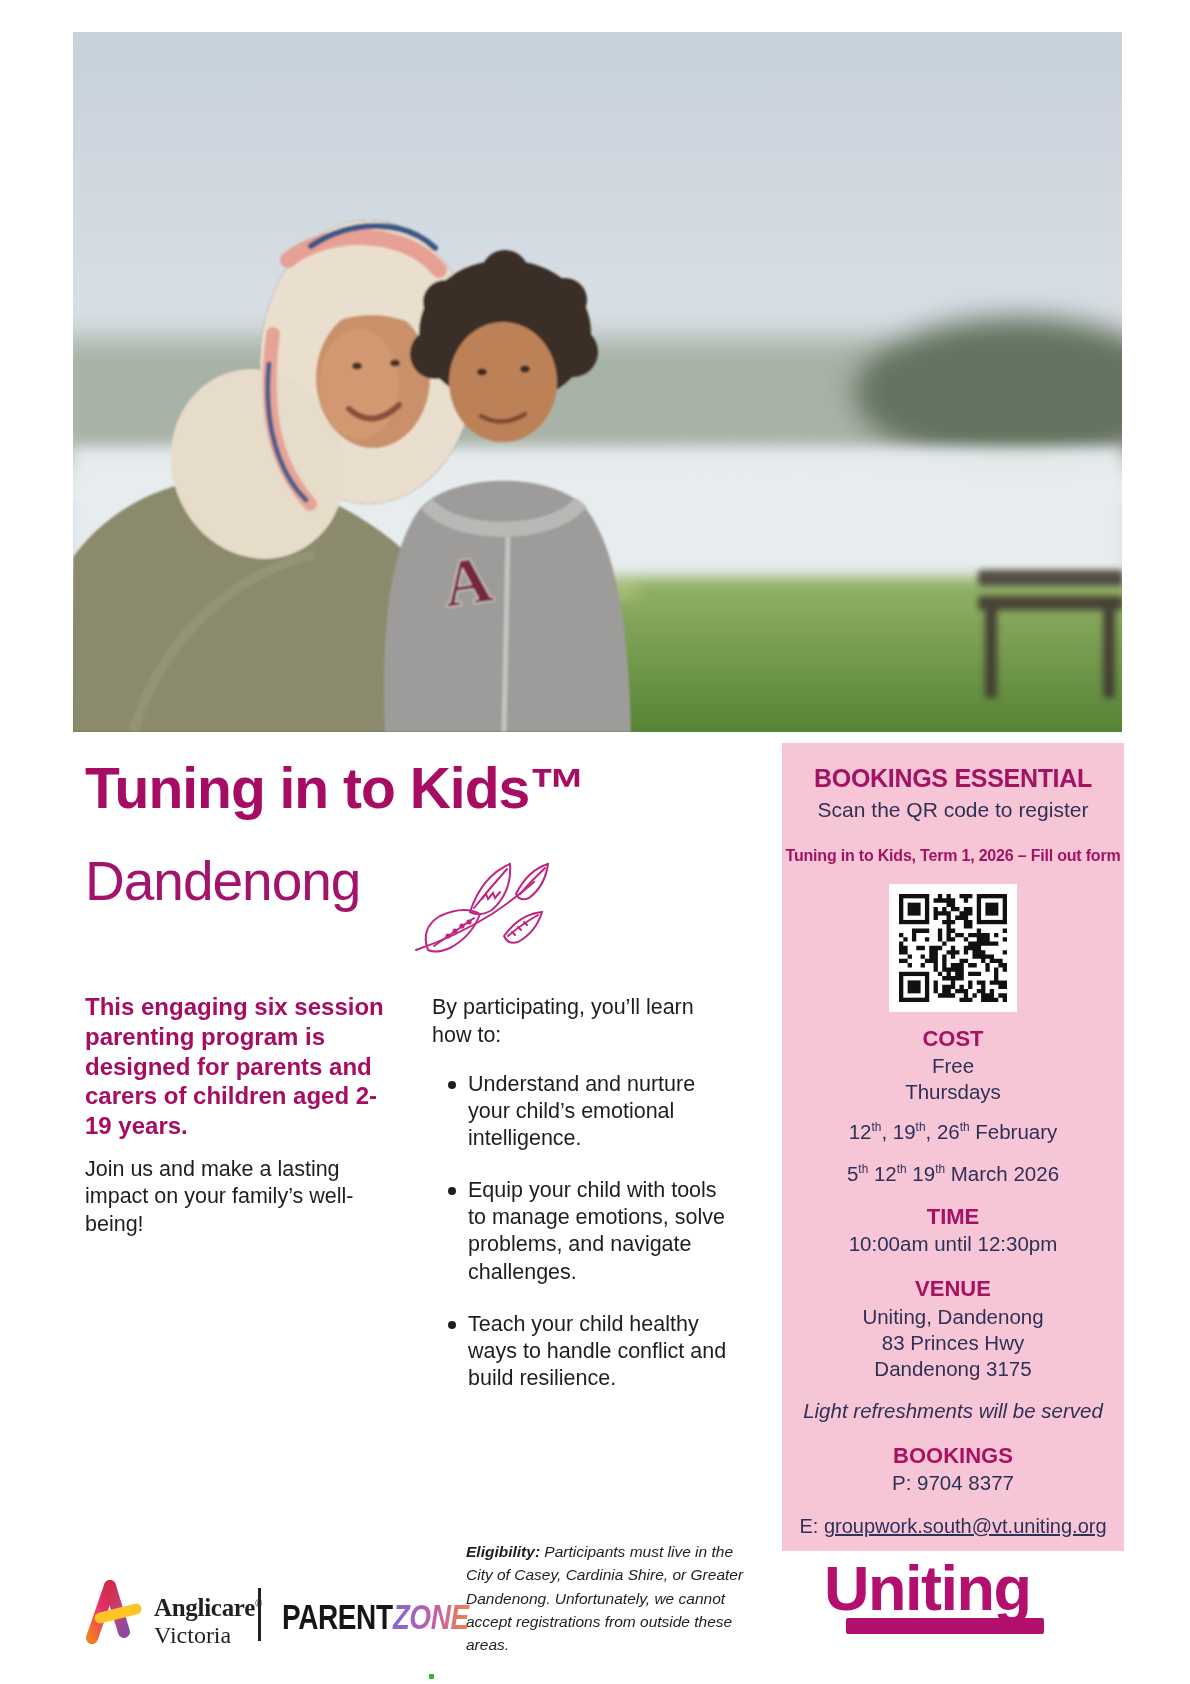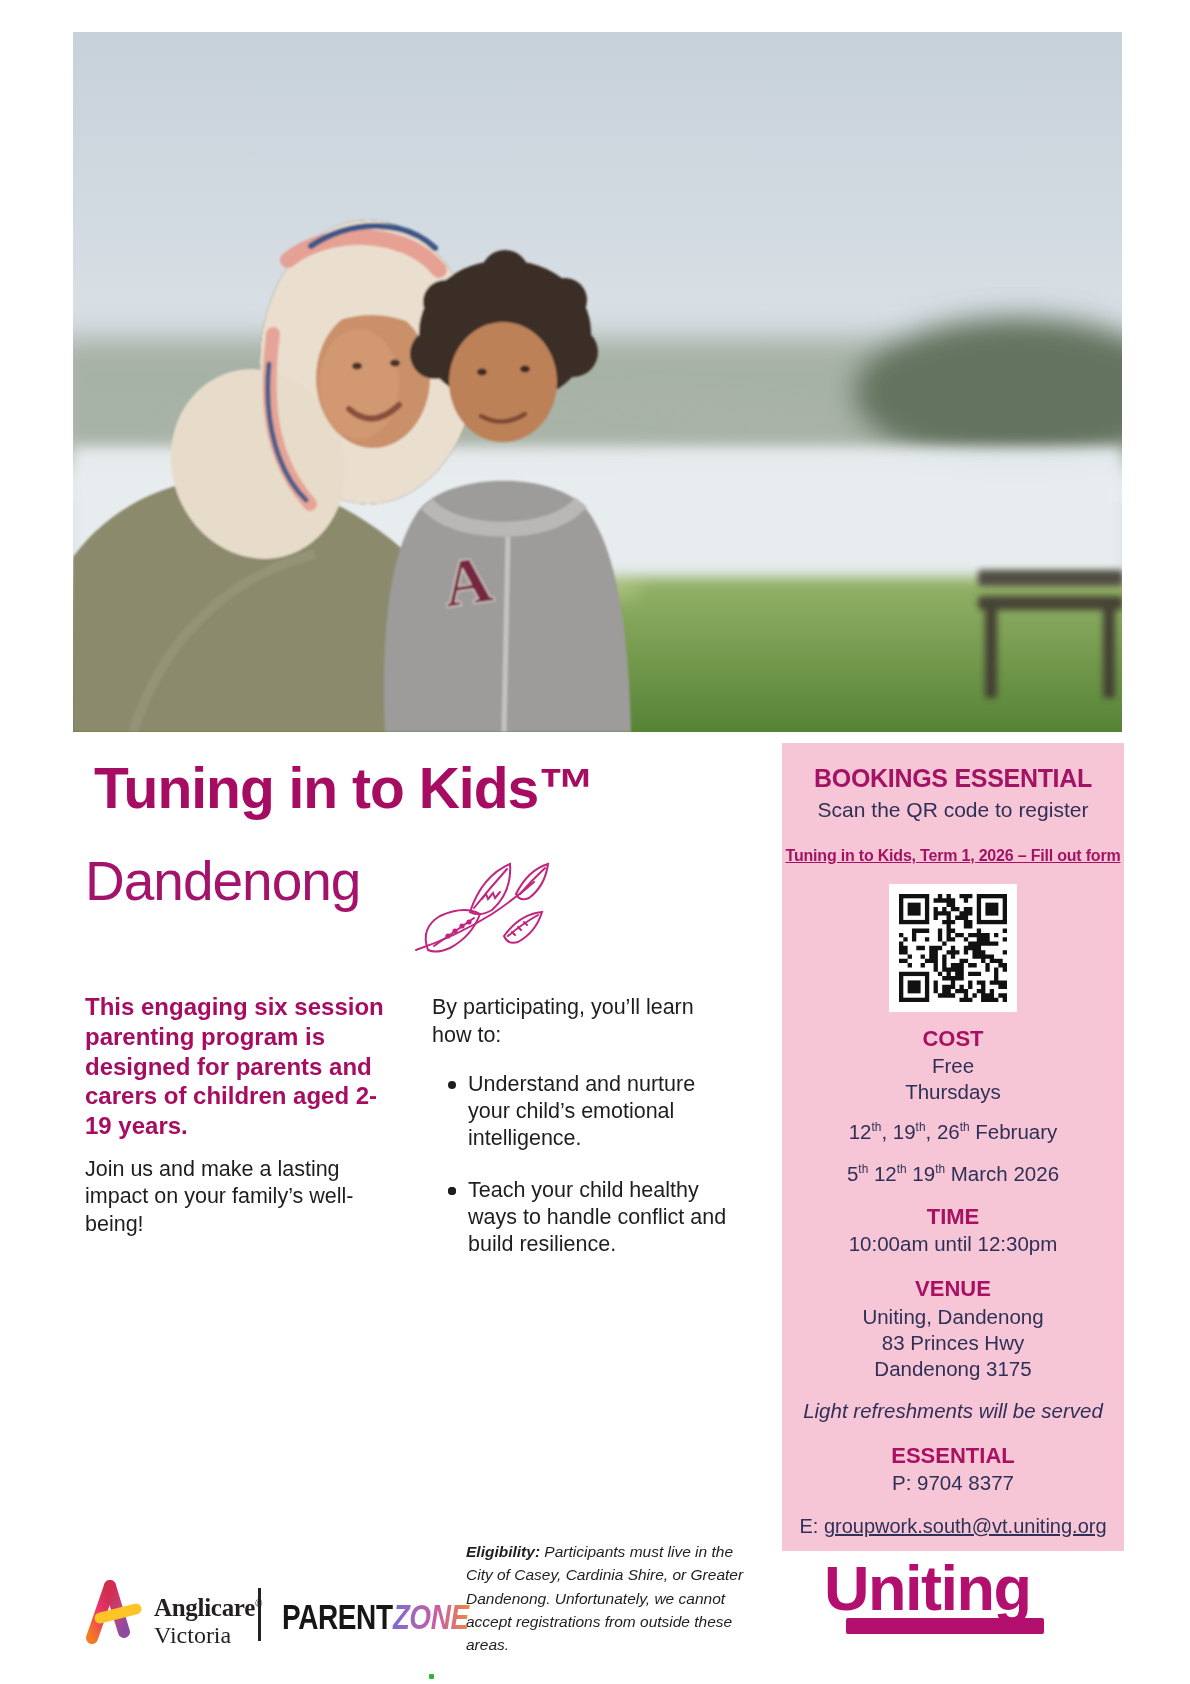--- a/index.html
+++ b/index.html
@@ -12,7 +12,7 @@
   .photo svg { display:block; width:100%; height:100%; }
 
   
-  .title { position:absolute; left:94px; top:755px; font-size:57px; font-weight:800; color:#A60D62; letter-spacing:-1px; }
+  .title { position:absolute; left:85px; top:755px; font-size:57px; font-weight:800; color:#A60D62; letter-spacing:-1px; }
   .subtitle { position:absolute; left:85px; top:849px; font-size:55px; font-weight:400; color:#A3136B; letter-spacing:-1px; }
   .leaves { position:absolute; left:412px; top:852px; width:142px; height:104px; }
   .leaves svg { width:100%; height:100%; }

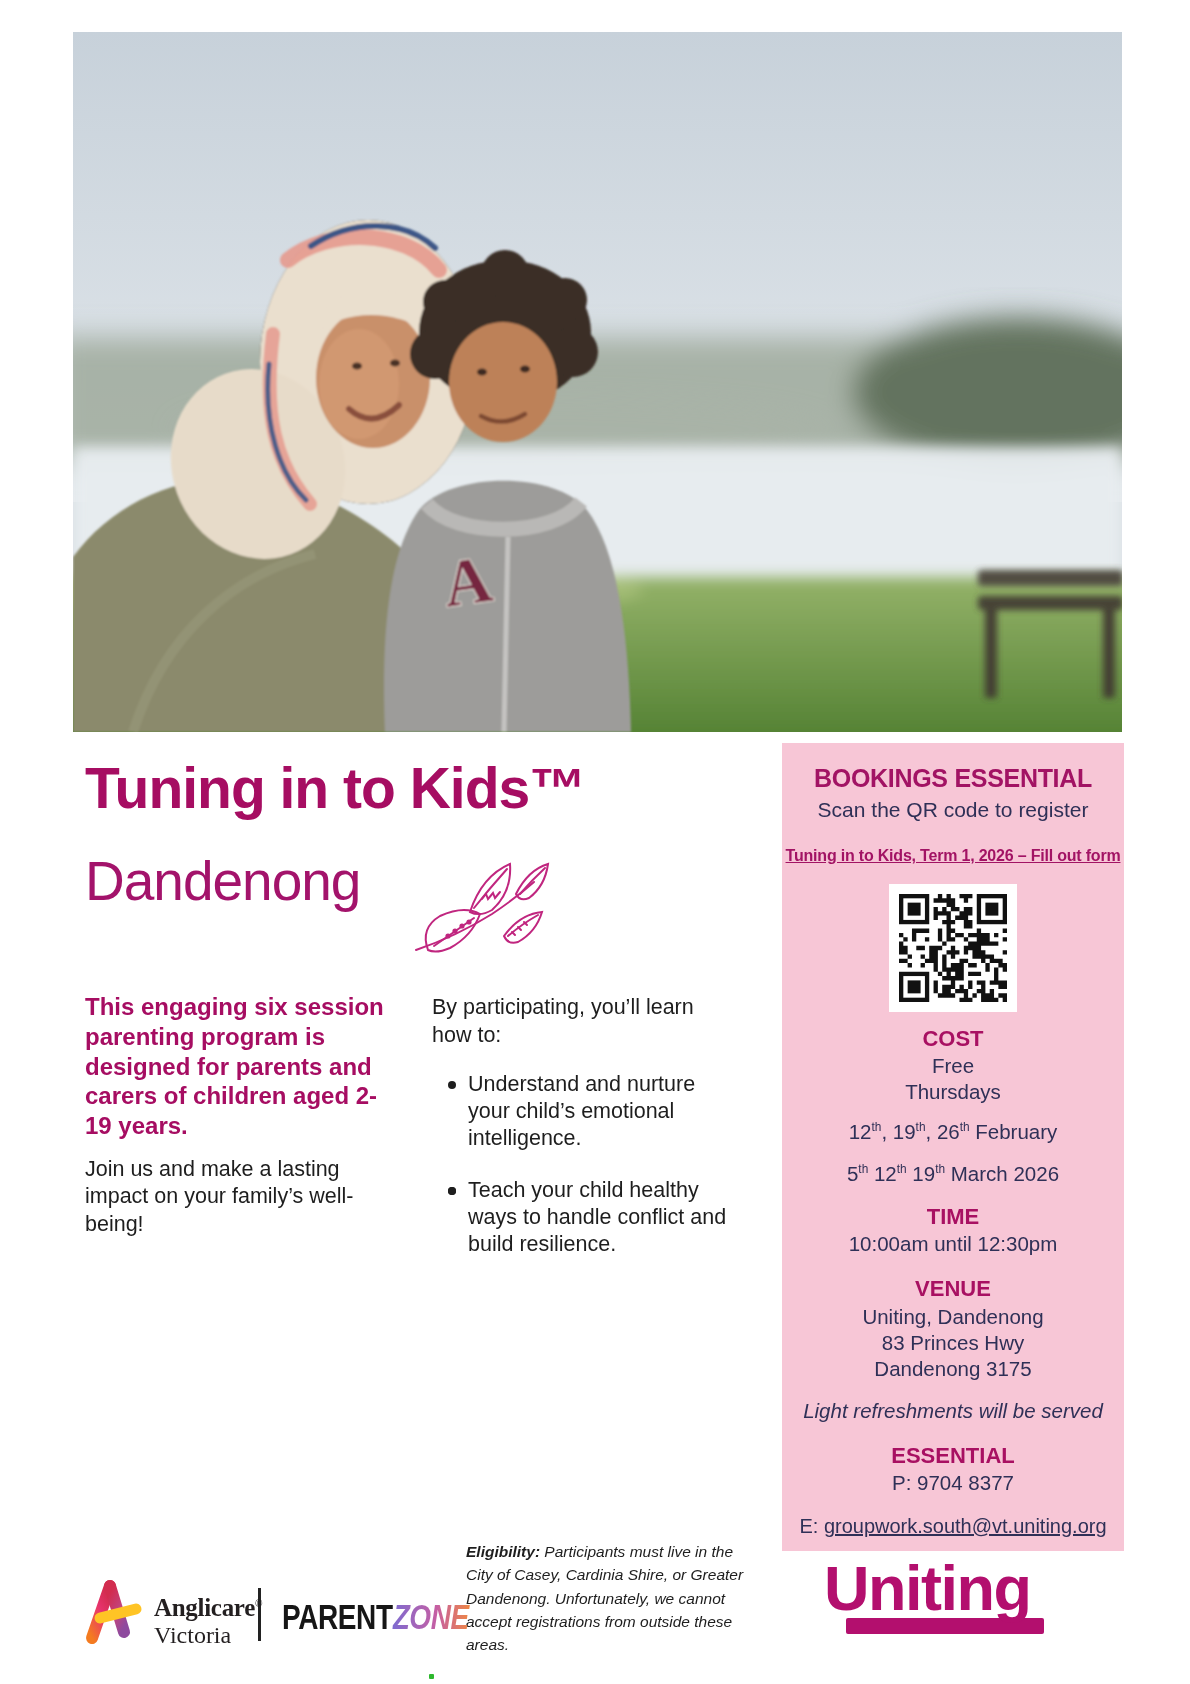--- a/index.html
+++ b/index.html
@@ -38,7 +38,7 @@
   .sidebar { position:absolute; left:782px; top:743px; width:342px; height:808px; background:#F7C6D6; text-align:center; color:#2F3057; }
   .sidebar .h-book { margin-top:21px; font-size:25px; font-weight:700; color:#A21364; letter-spacing:-0.3px; }
   .sidebar .scan { margin-top:5px; font-size:21px; }
-  .sidebar .reglink { display:inline-block; margin-top:25px; font-size:16px; font-weight:700; color:#A21364; text-decoration:underline; white-space:nowrap; letter-spacing:-0.2px; cursor:pointer; }
+  .sidebar .reglink { display:inline-block; margin-top:25px; font-size:16px; font-weight:700; color:#A21364; white-space:nowrap; letter-spacing:-0.2px; cursor:pointer; }
   .qr-box { width:128px; height:128px; margin:19px auto 0 auto; background:#ffffff; padding:10px; }
   .qr-box svg { width:108px; height:108px; display:block; }
   .sb-label { font-size:22px; font-weight:700; color:#A81062; }

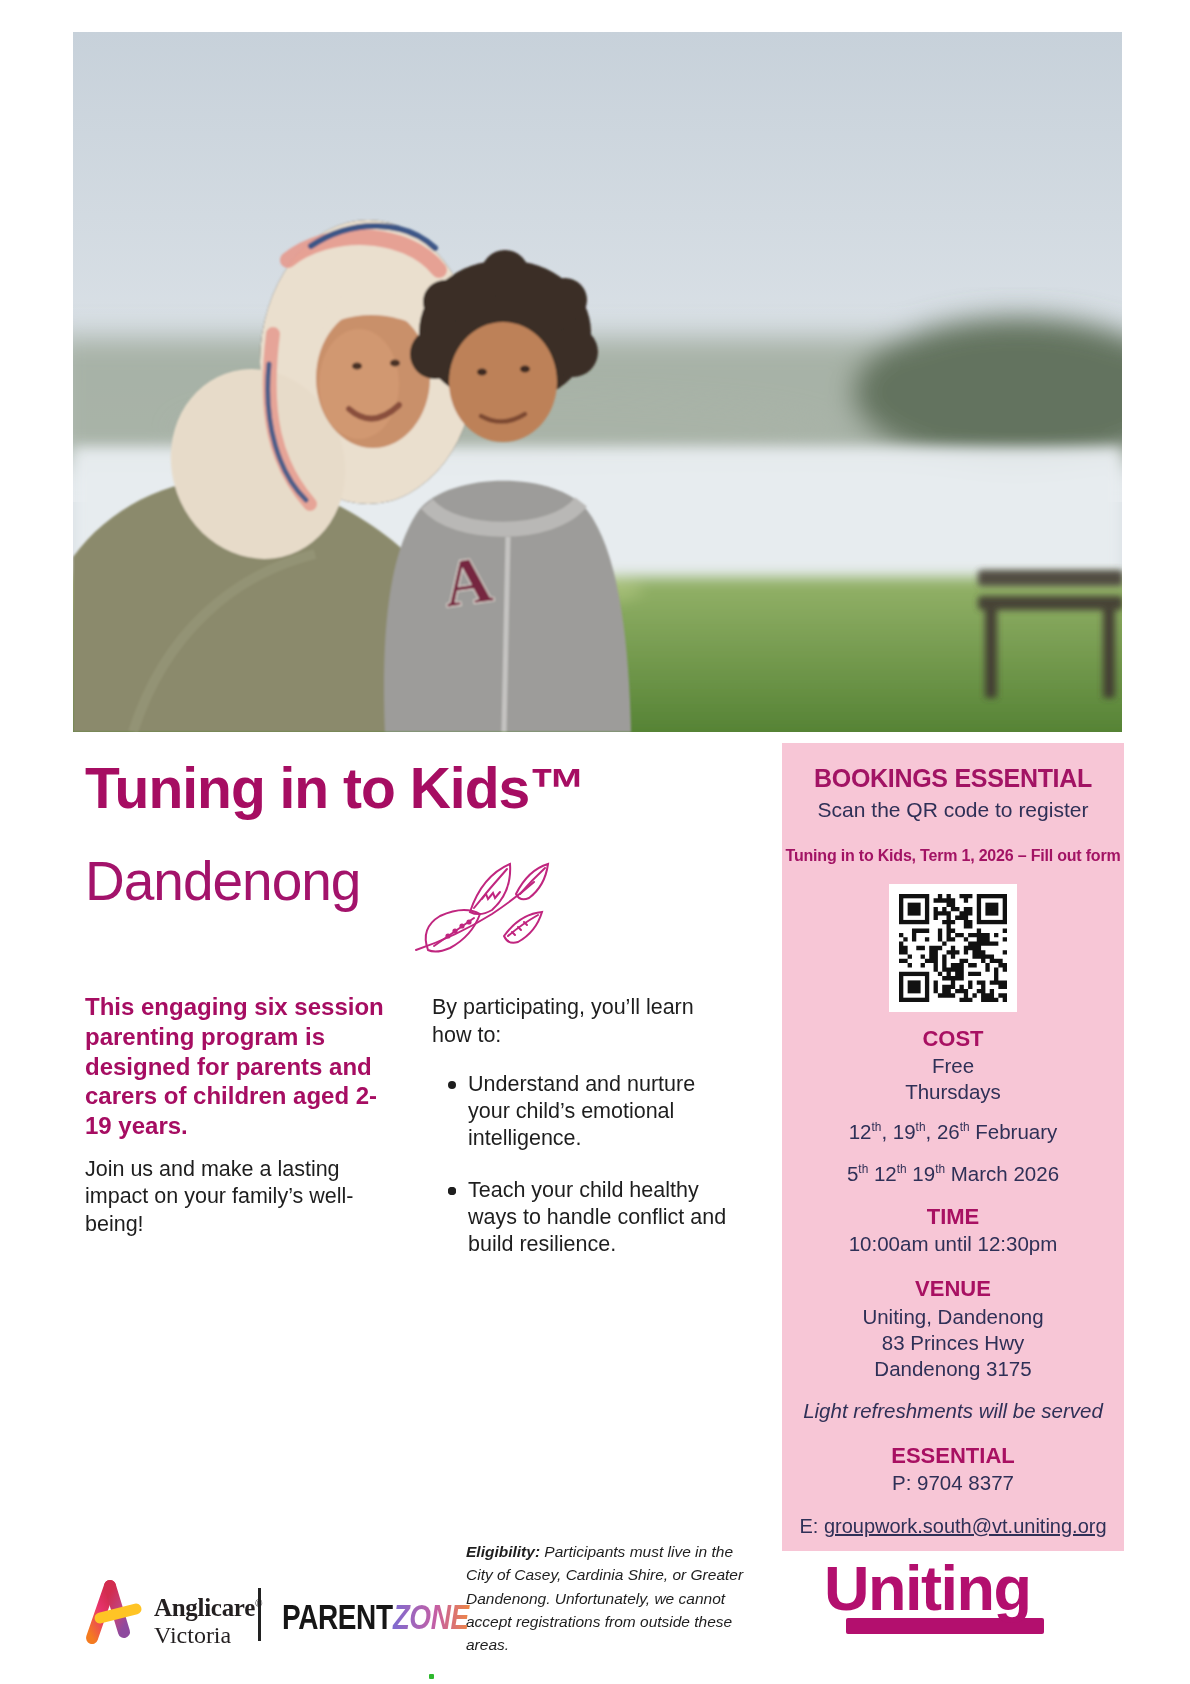--- a/index.html
+++ b/index.html
@@ -181,7 +181,7 @@
     <p class="lead">By participating, you’ll learn how to:</p>
     <ul>
       <li><span class="dot"></span><span>Understand and nurture your child’s emotional intelligence.</span></li>
-      <li><span class="dot"></span></li>
+      <li><span class="dot"></span><span>Equip your child with tools to manage emotions, solve problems, and navigate challenges.</span></li>
       <li><span class="dot"></span><span>Teach your child healthy ways to handle conflict and build resilience.</span></li>
     </ul>
   </div>

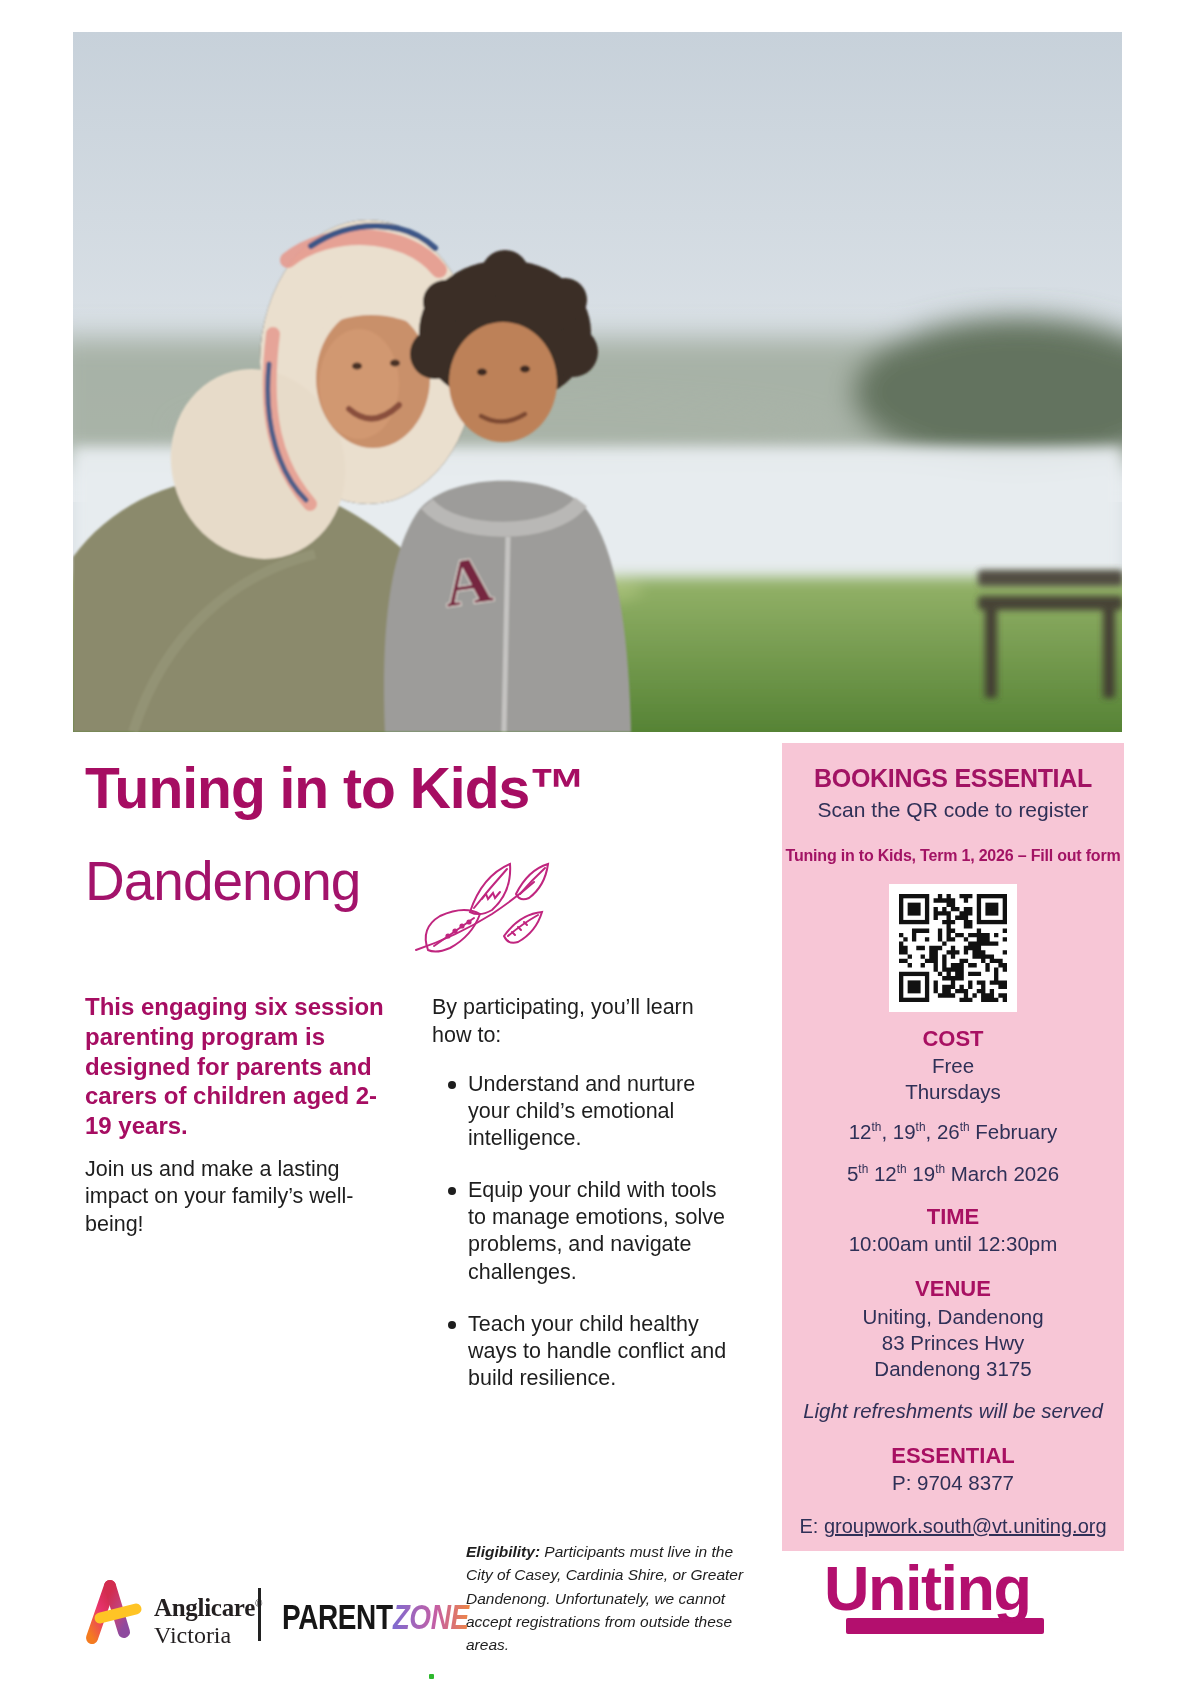--- a/index.html
+++ b/index.html
@@ -218,7 +218,7 @@
     <div class="venue-line">83 Princes Hwy</div>
     <div class="venue-line">Dandenong 3175</div>
     <div class="refresh">Light refreshments will be served</div>
-    <div class="sb-label mt20">ESSENTIAL</div>
+    <div class="sb-label mt20">BOOKINGS</div>
     <div class="sb-val">P: 9704 8377</div>
     <div class="email-line"><span>E: </span><span class="mail">groupwork.south@vt.uniting.org</span></div>
   </div>

